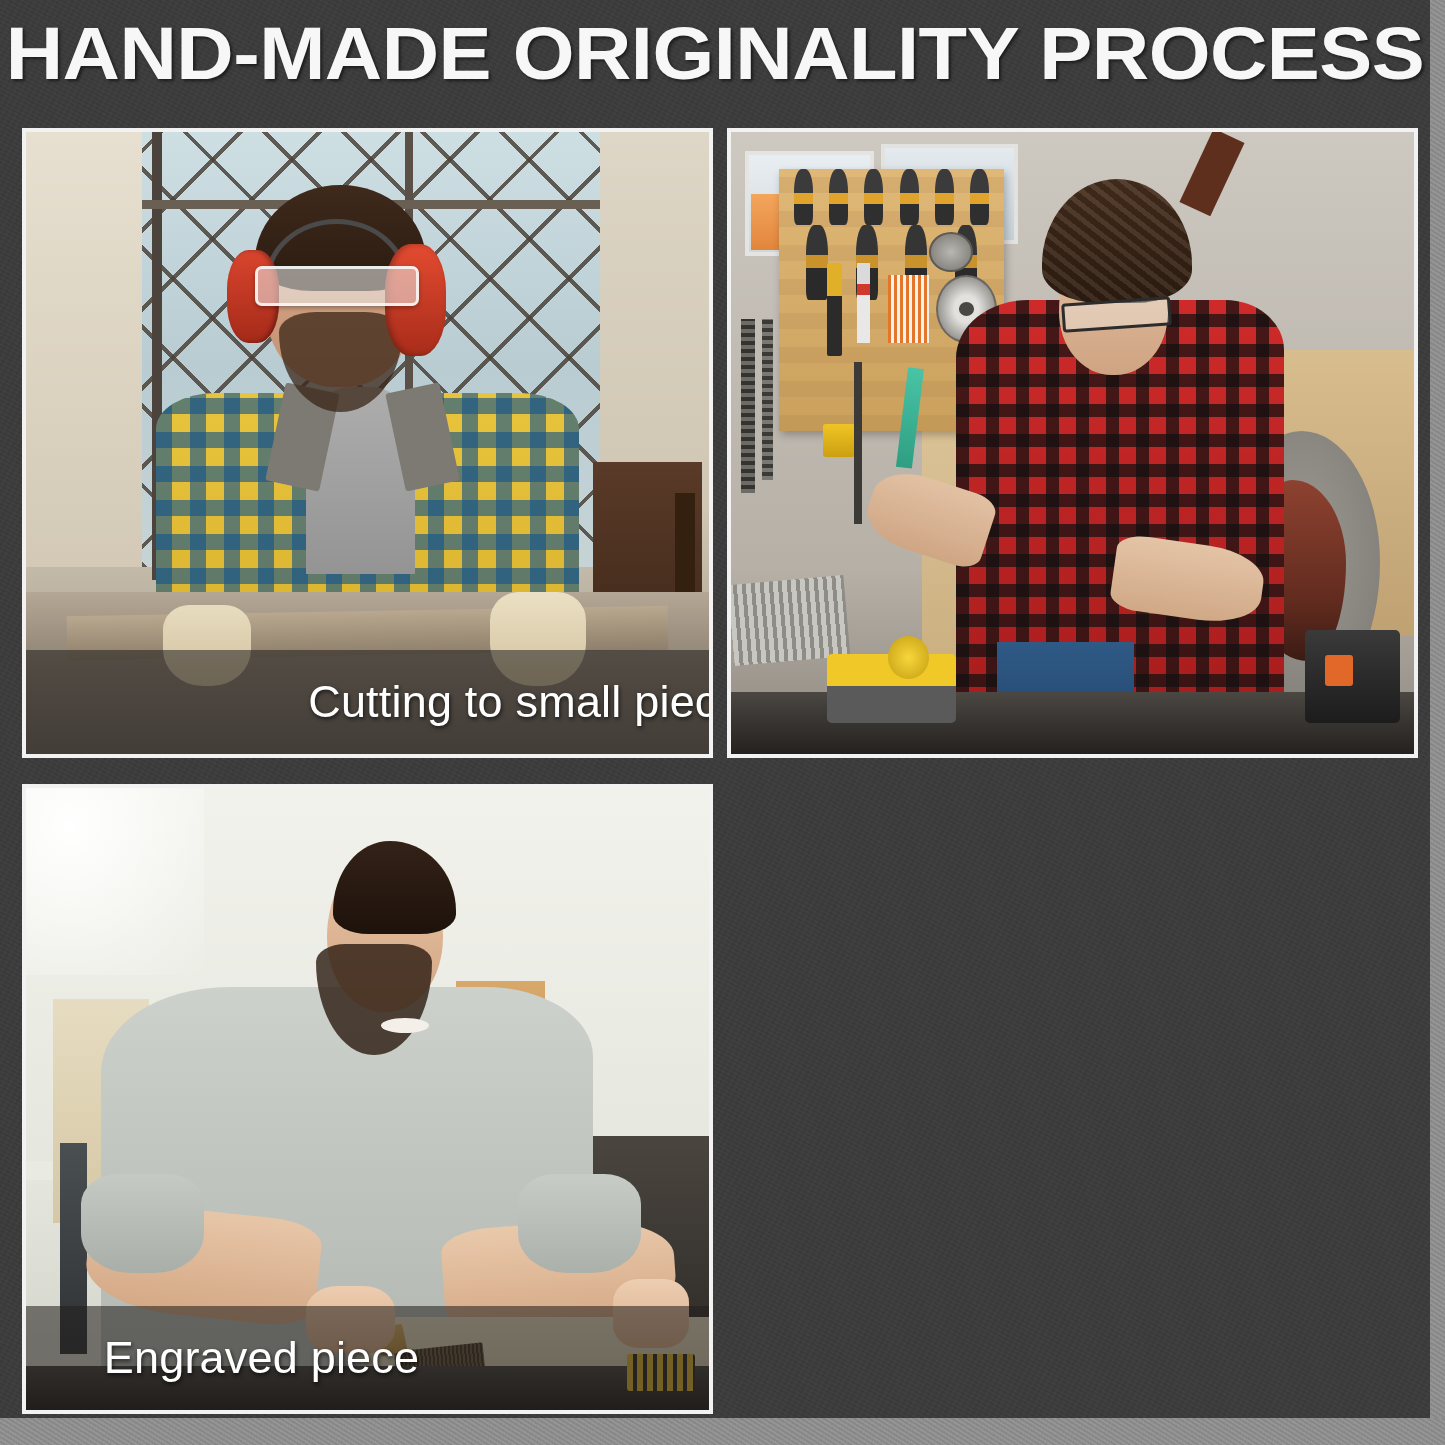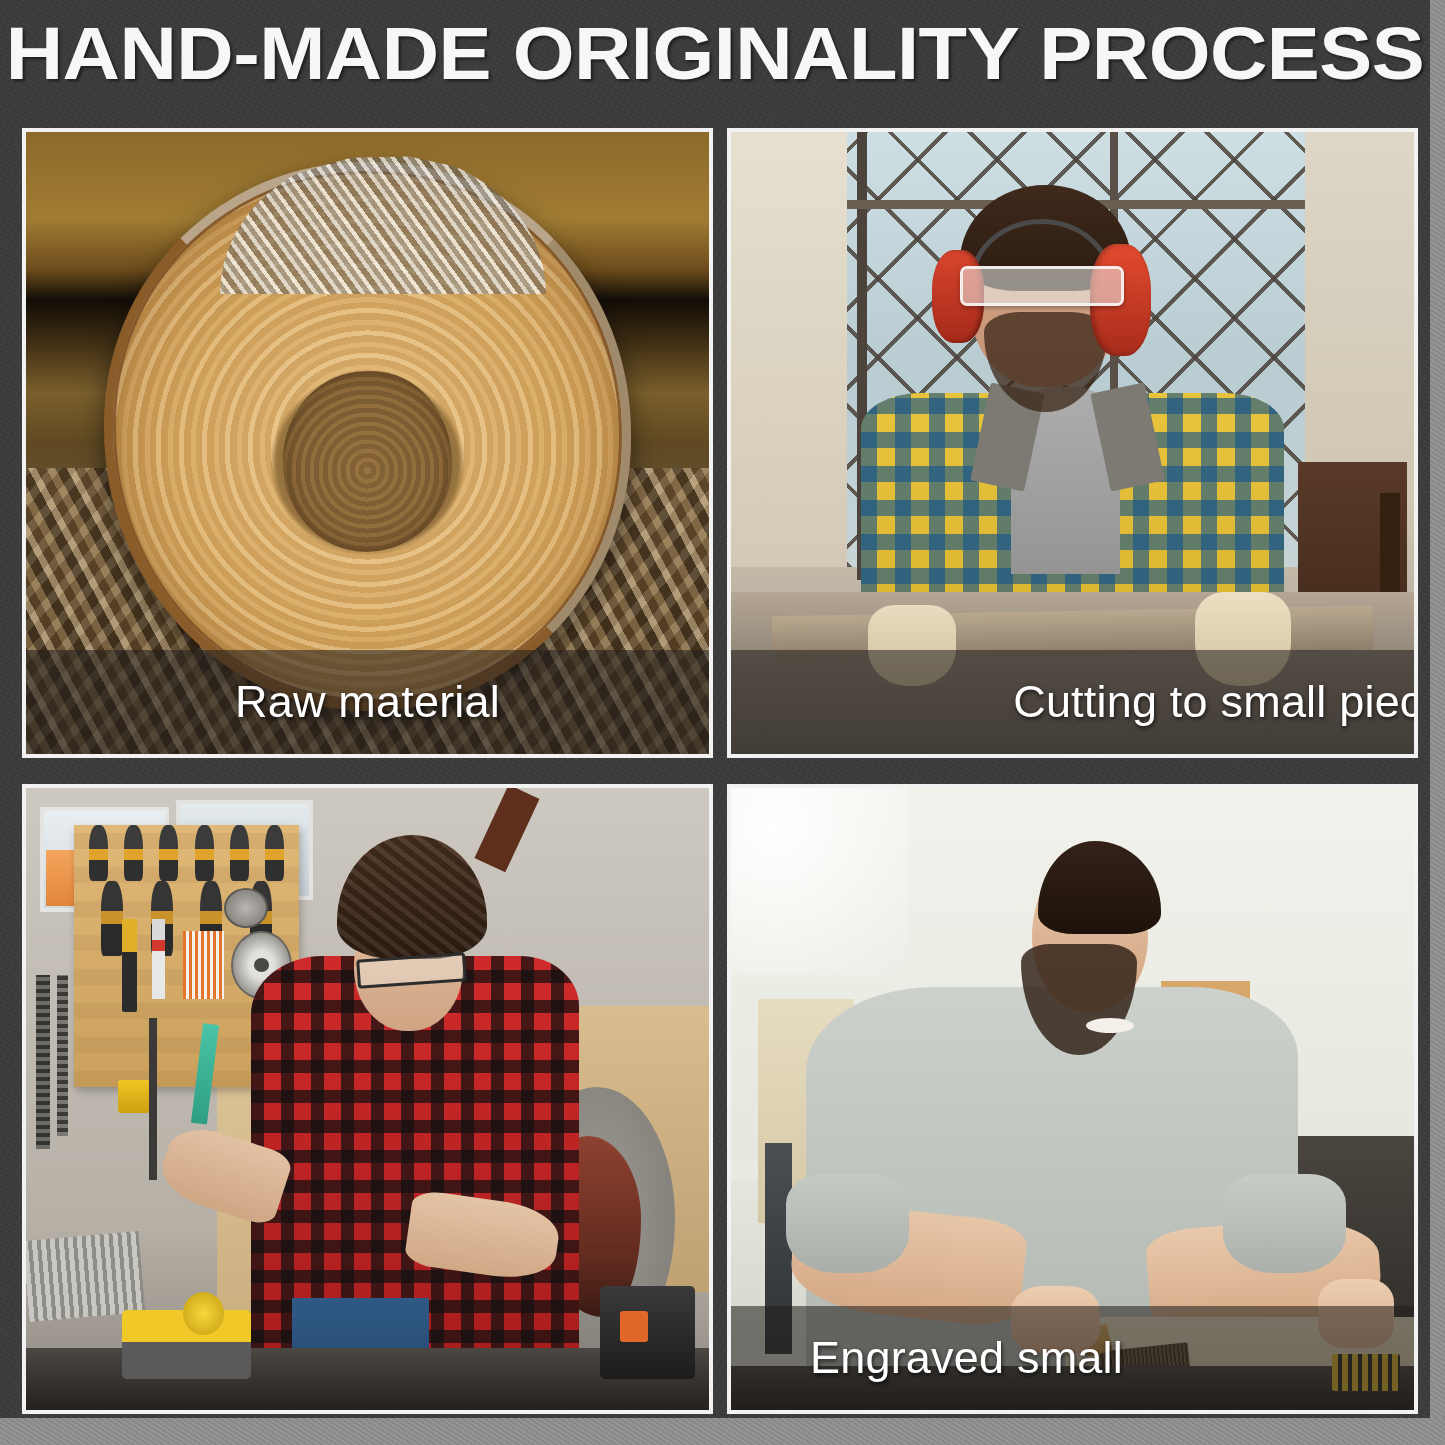--- a/index.html
+++ b/index.html
@@ -415,21 +415,6 @@
 
   <div id="grid">
 
-    <div class="panel">
-      <div class="photo">
-        <div class="p1-bg"></div>
-        <div class="p1-chips-top"></div>
-        <div class="p1-chips"></div>
-        <div class="p1-log">
-          <div class="p1-pith"></div>
-          <div class="p1-bark"></div>
-          <div class="p1-bark-snow"></div>
-        </div>
-      </div>
-      <div class="caption-band">
-        <span class="caption-text">Raw material</span>
-      </div>
-    </div>
 
     <div class="panel">
       <div class="photo">

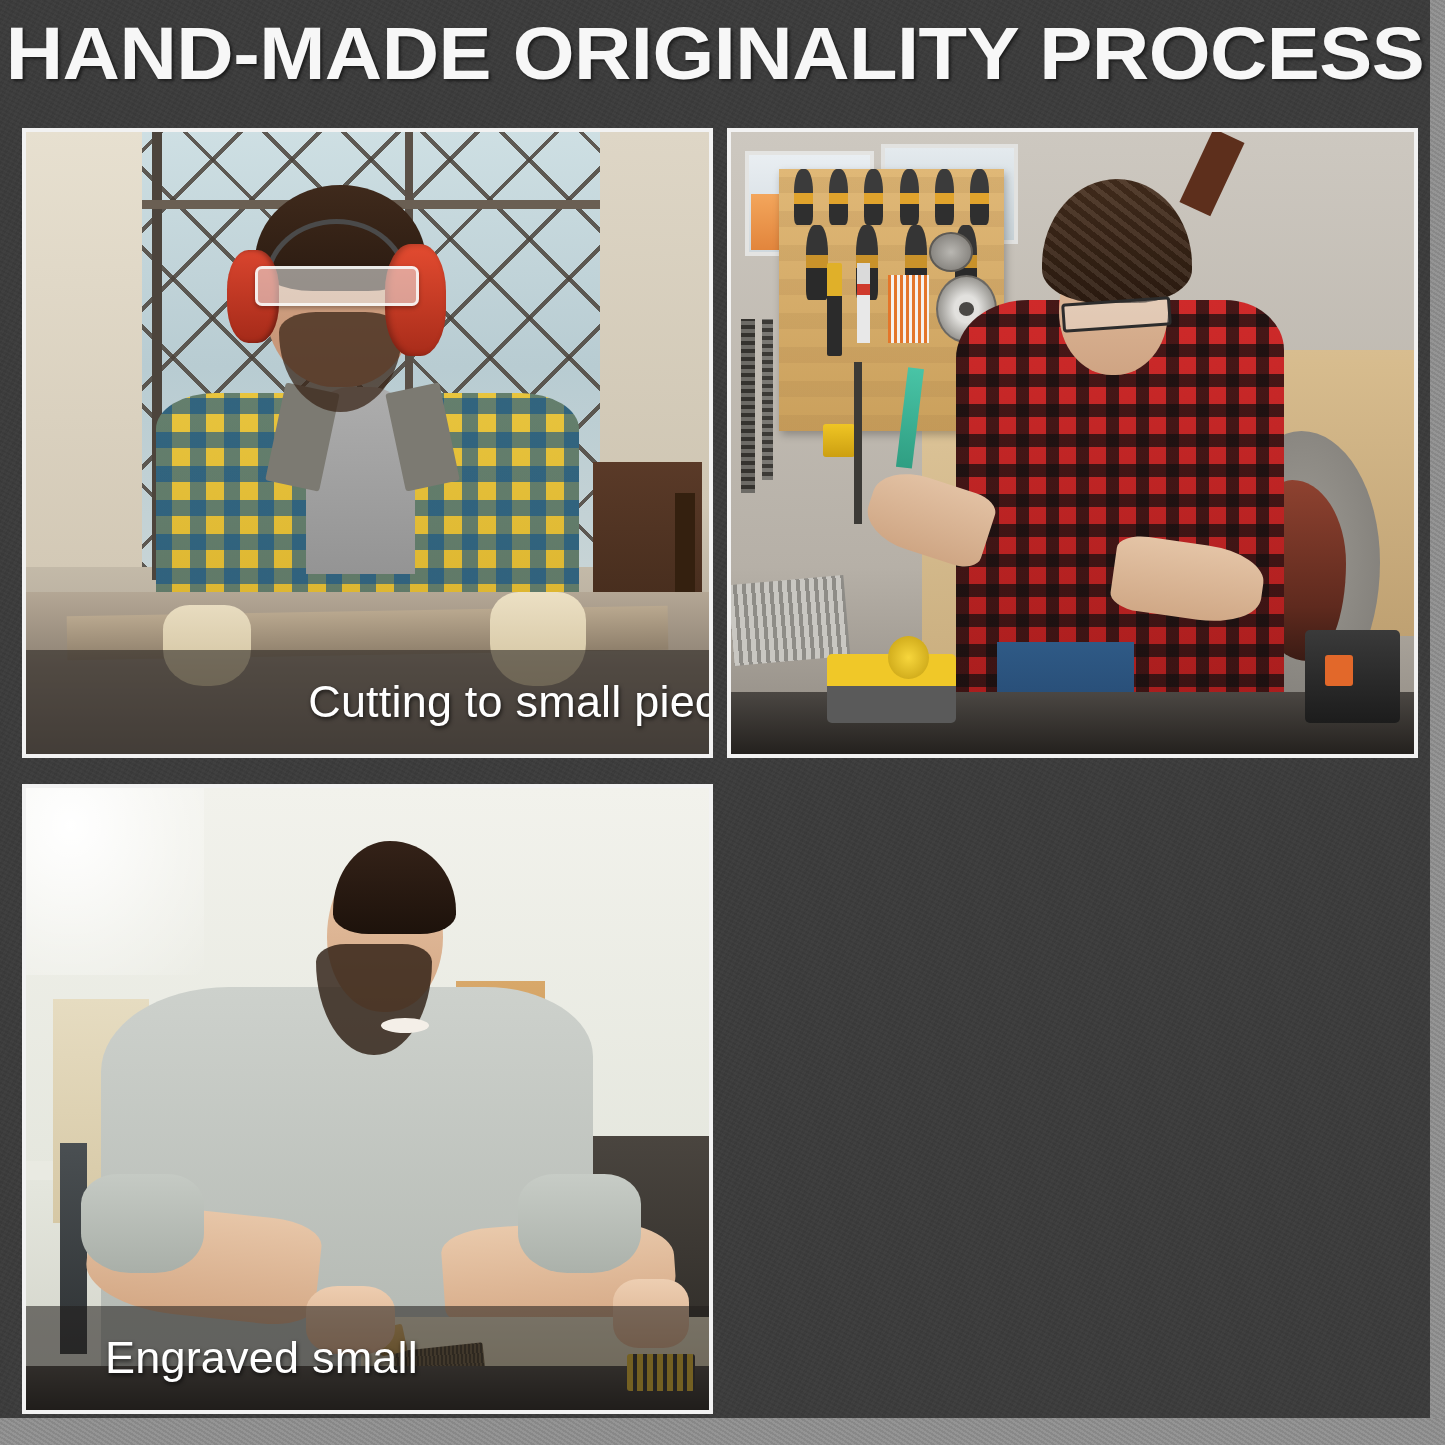--- a/index.html
+++ b/index.html
@@ -528,7 +528,7 @@
         <div class="p4-tool-y"></div>
       </div>
       <div class="caption-band">
-        <span class="caption-text cap-shift-left2">Engraved small</span>
+        <span class="caption-text cap-shift-left2">Engraved piece</span>
       </div>
     </div>
 

